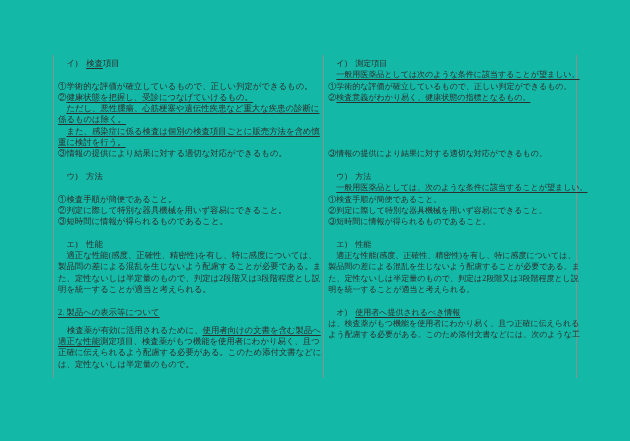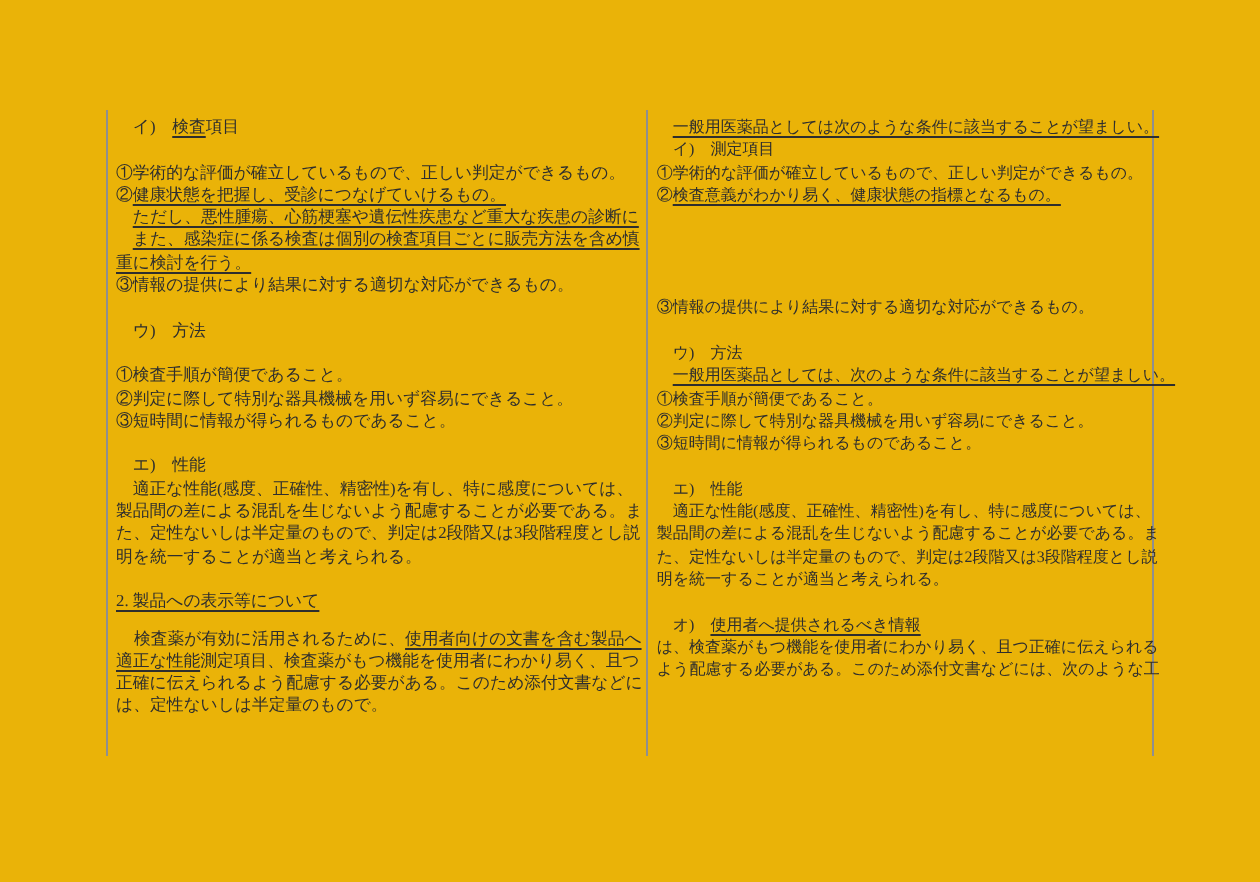--- a/index.html
+++ b/index.html
@@ -46,7 +46,7 @@
 </head>
 <body style="background: rgb(248, 248, 247);">
 
-<div class="sheet" style="background: #eab308;">
+<div class="sheet" style="background: #14b8a6;">
   <div class="tbl" style="border-color: rgb(143, 143, 143);">
     <div class="col col-left" style="border-color: rgb(143, 143, 143); color: rgb(46, 46, 46);">
         <div class="ln"><span>　イ)　</span><span class="u">検査</span><span>項目</span></div>

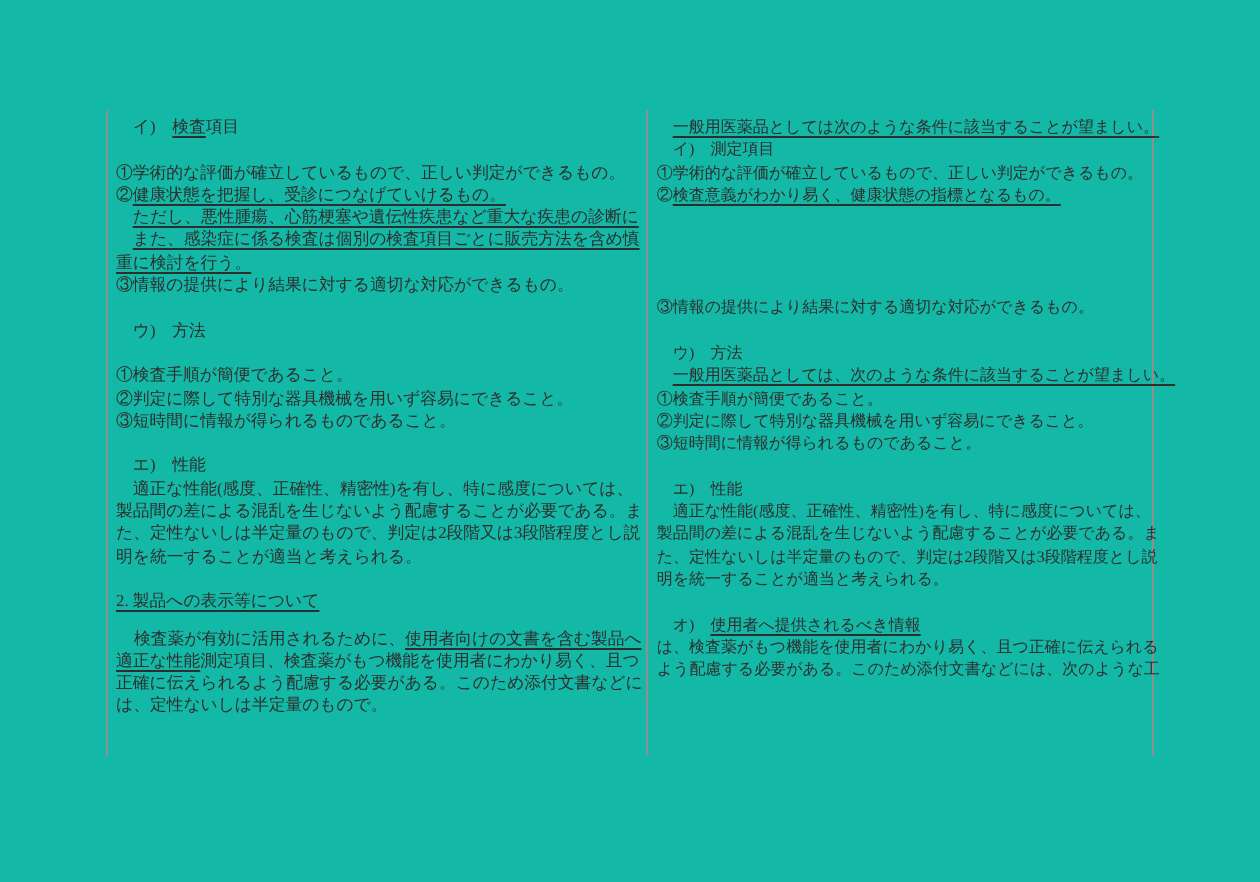--- a/index.html
+++ b/index.html
@@ -77,8 +77,8 @@
         <div class="ln"><span>は、定性ないしは半定量のもので。</span></div>
       </div>
     <div class="col col-right" style="color: rgb(46, 46, 46);">
+        <div class="ln"><span>　イ)　測定項目</span></div>
         <div class="ln"><span>　</span><span class="u">一般用医薬品としては次のような条件に該当することが望ましい。</span></div>
-        <div class="ln"><span>　イ)　測定項目</span></div>
         <div class="ln"><span>①学術的な評価が確立しているもので、正しい判定ができるもの。</span></div>
         <div class="ln"><span>②</span><span class="u">検査意義がわかり易く、健康状態の指標となるもの。</span></div>
         <div class="ln">&nbsp;</div>

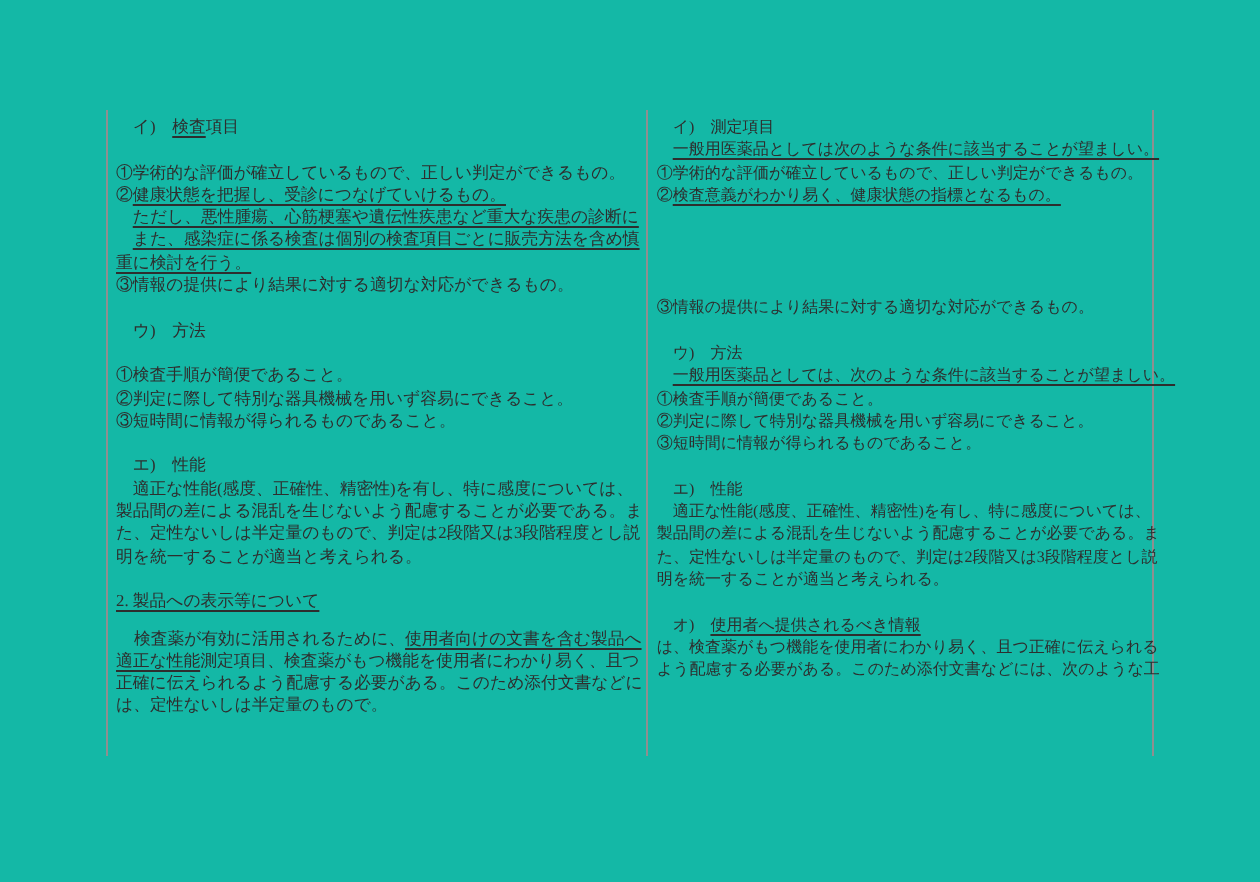--- a/index.html
+++ b/index.html
@@ -54,6 +54,7 @@
         <div class="ln"><span>①学術的な評価が確立しているもので、正しい判定ができるもの。</span></div>
         <div class="ln"><span>②</span><span class="u">健康状態を把握し、受診につなげていけるもの。</span></div>
         <div class="ln"><span>　</span><span class="u">ただし、悪性腫瘍、心筋梗塞や遺伝性疾患など重大な疾患の診断に</span></div>
+        <div class="ln"><span class="u">係るものは除く。</span></div>
         <div class="ln"><span>　</span><span class="u">また、感染症に係る検査は個別の検査項目ごとに販売方法を含め慎</span></div>
         <div class="ln"><span class="u">重に検討を行う。</span></div>
         <div class="ln"><span>③情報の提供により結果に対する適切な対応ができるもの。</span></div>

